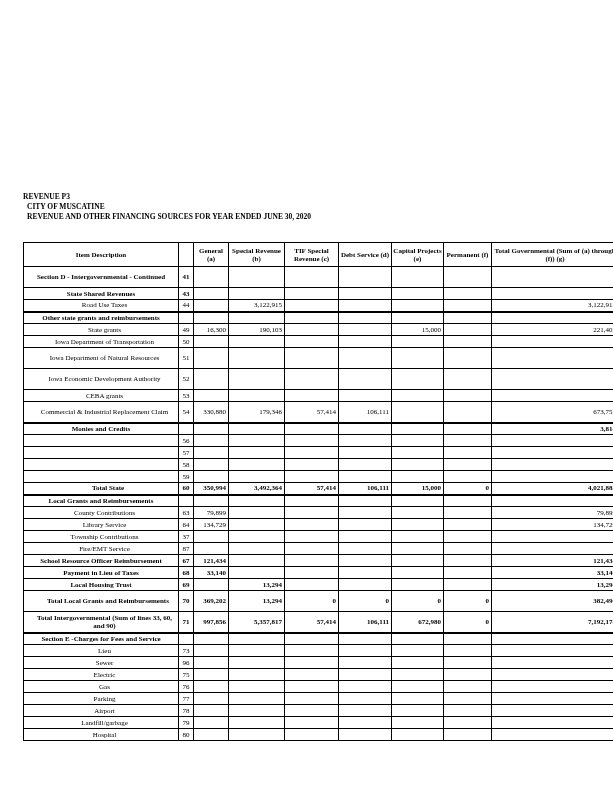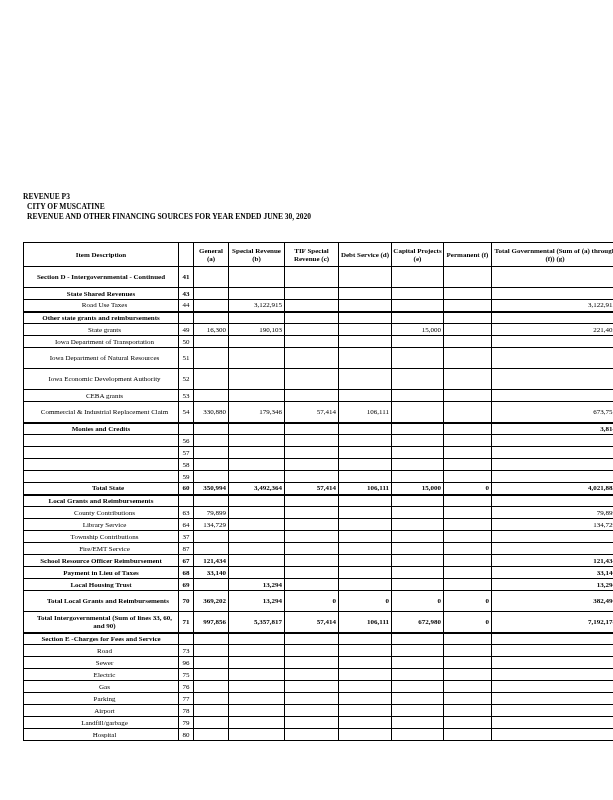--- a/index.html
+++ b/index.html
@@ -370,7 +370,7 @@
           <td class="num"></td>
         </tr>
         <tr>
-          <td class="desc i1">Road</td>
+          <td class="desc i1">Lieu</td>
           <td class="line">73</td>
           <td class="num"></td>
           <td class="num"></td>

